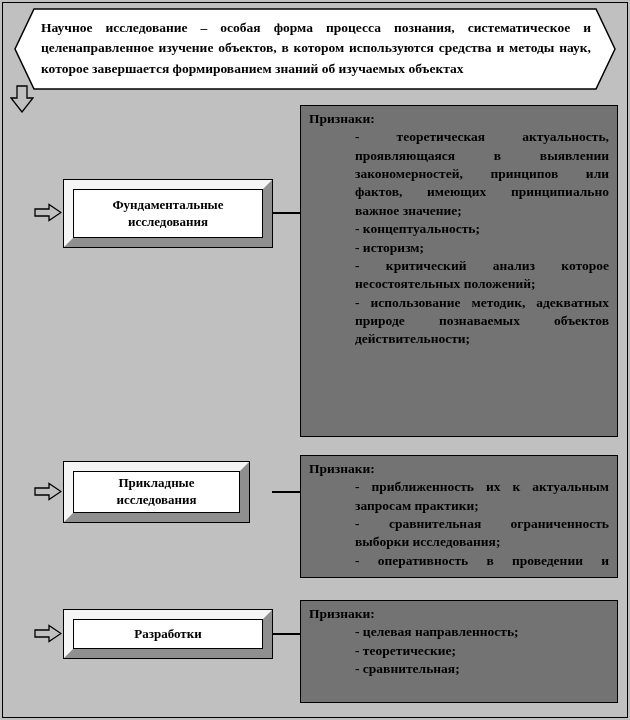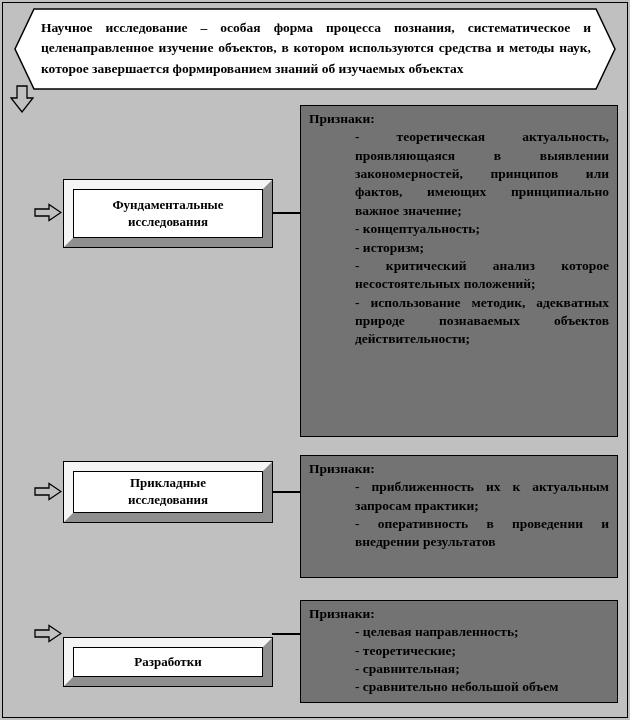--- a/index.html
+++ b/index.html
@@ -96,7 +96,7 @@
   <svg class="icon-arrow" style="left:34px;top:482px;width:28px;height:19px" viewBox="0 0 28 19">
     <polygon points="1,6 15,6 15,1.5 27,9.5 15,17.5 15,13 1,13" fill="#c0c0c0" stroke="#000000" stroke-width="1.3"></polygon>
   </svg>
-  <div class="bevel-box" style="left:64px;top:462px;width:208px;height:60px">
+  <div class="bevel-box" style="left:64px;top:462px;width:185px;height:60px">
     <div class="bevel-inner">
       <span class="box-label">Прикладные
 исследования</span>

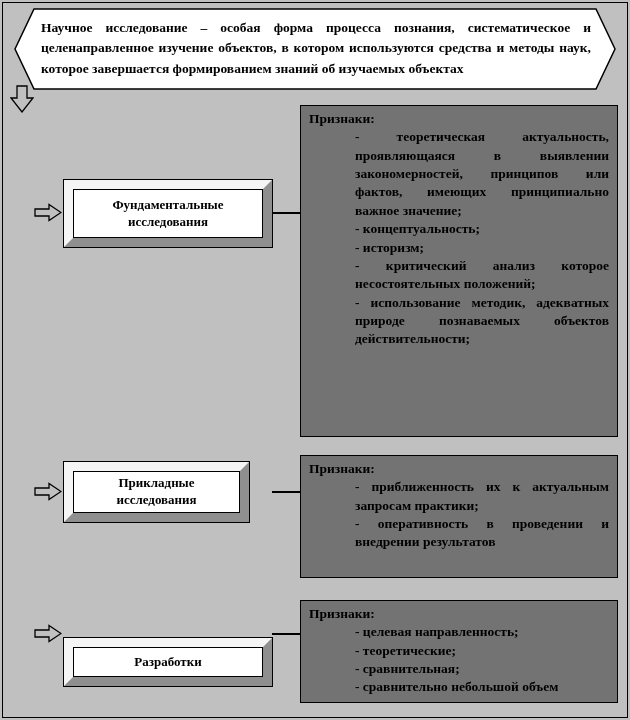--- a/index.html
+++ b/index.html
@@ -106,6 +106,7 @@
   <div class="feature-box" style="left:300px;top:455px;width:318px;height:123px">
     <div class="f-title">Признаки:</div>
     <div class="f-item">- приближенность их к актуальным запросам практики;</div>
+    <div class="f-item">- сравнительная ограниченность выборки исследования;</div>
     <div class="f-item">- оперативность в проведении и внедрении результатов</div>
   </div>
 

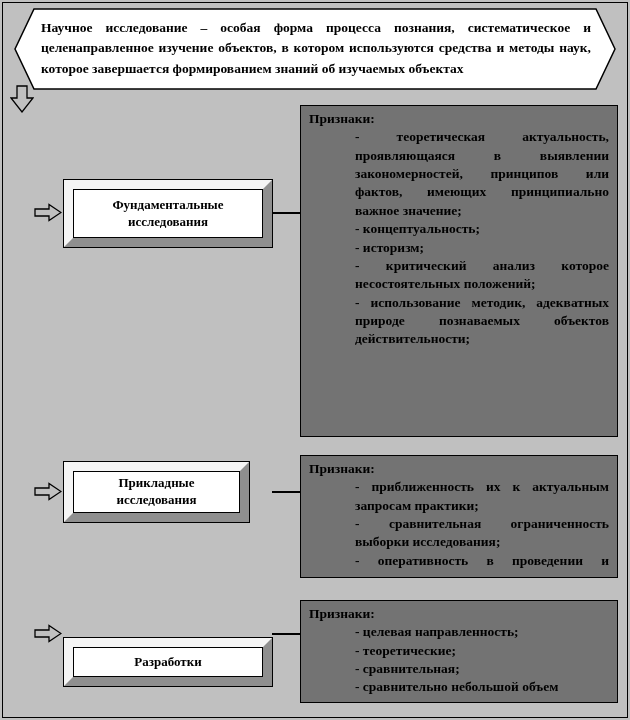--- a/index.html
+++ b/index.html
@@ -113,7 +113,7 @@
   <svg class="icon-arrow" style="left:34px;top:624px;width:28px;height:19px" viewBox="0 0 28 19">
     <polygon points="1,6 15,6 15,1.5 27,9.5 15,17.5 15,13 1,13" fill="#c0c0c0" stroke="#000000" stroke-width="1.3"></polygon>
   </svg>
-  <div class="bevel-box" style="left:64px;top:638px;width:208px;height:48px">
+  <div class="bevel-box" style="left:64px;top:610px;width:208px;height:48px">
     <div class="bevel-inner">
       <span class="box-label">Разработки</span>
     </div>

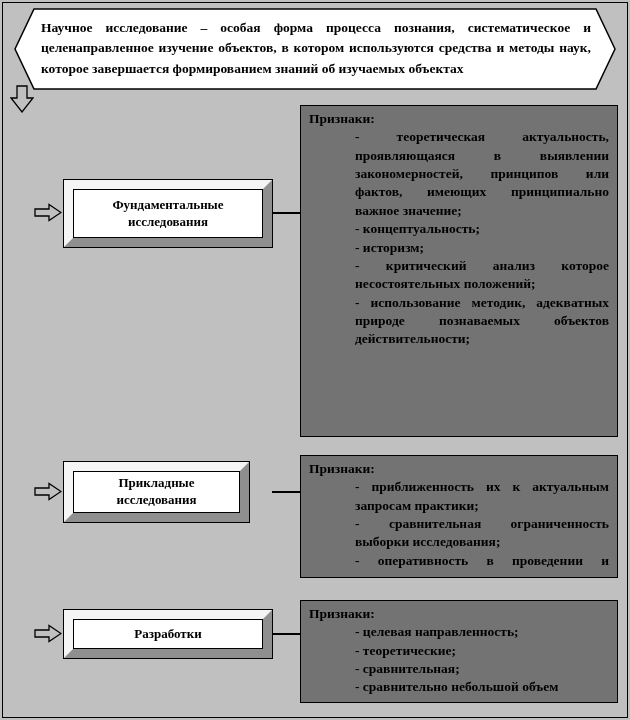--- a/index.html
+++ b/index.html
@@ -124,7 +124,6 @@
     <div class="f-item">- целевая направленность;</div>
     <div class="f-item">- теоретические;</div>
     <div class="f-item">- сравнительная;</div>
-    <div class="f-item">- сравнительно небольшой объем</div>
   </div>
 </div>
 

